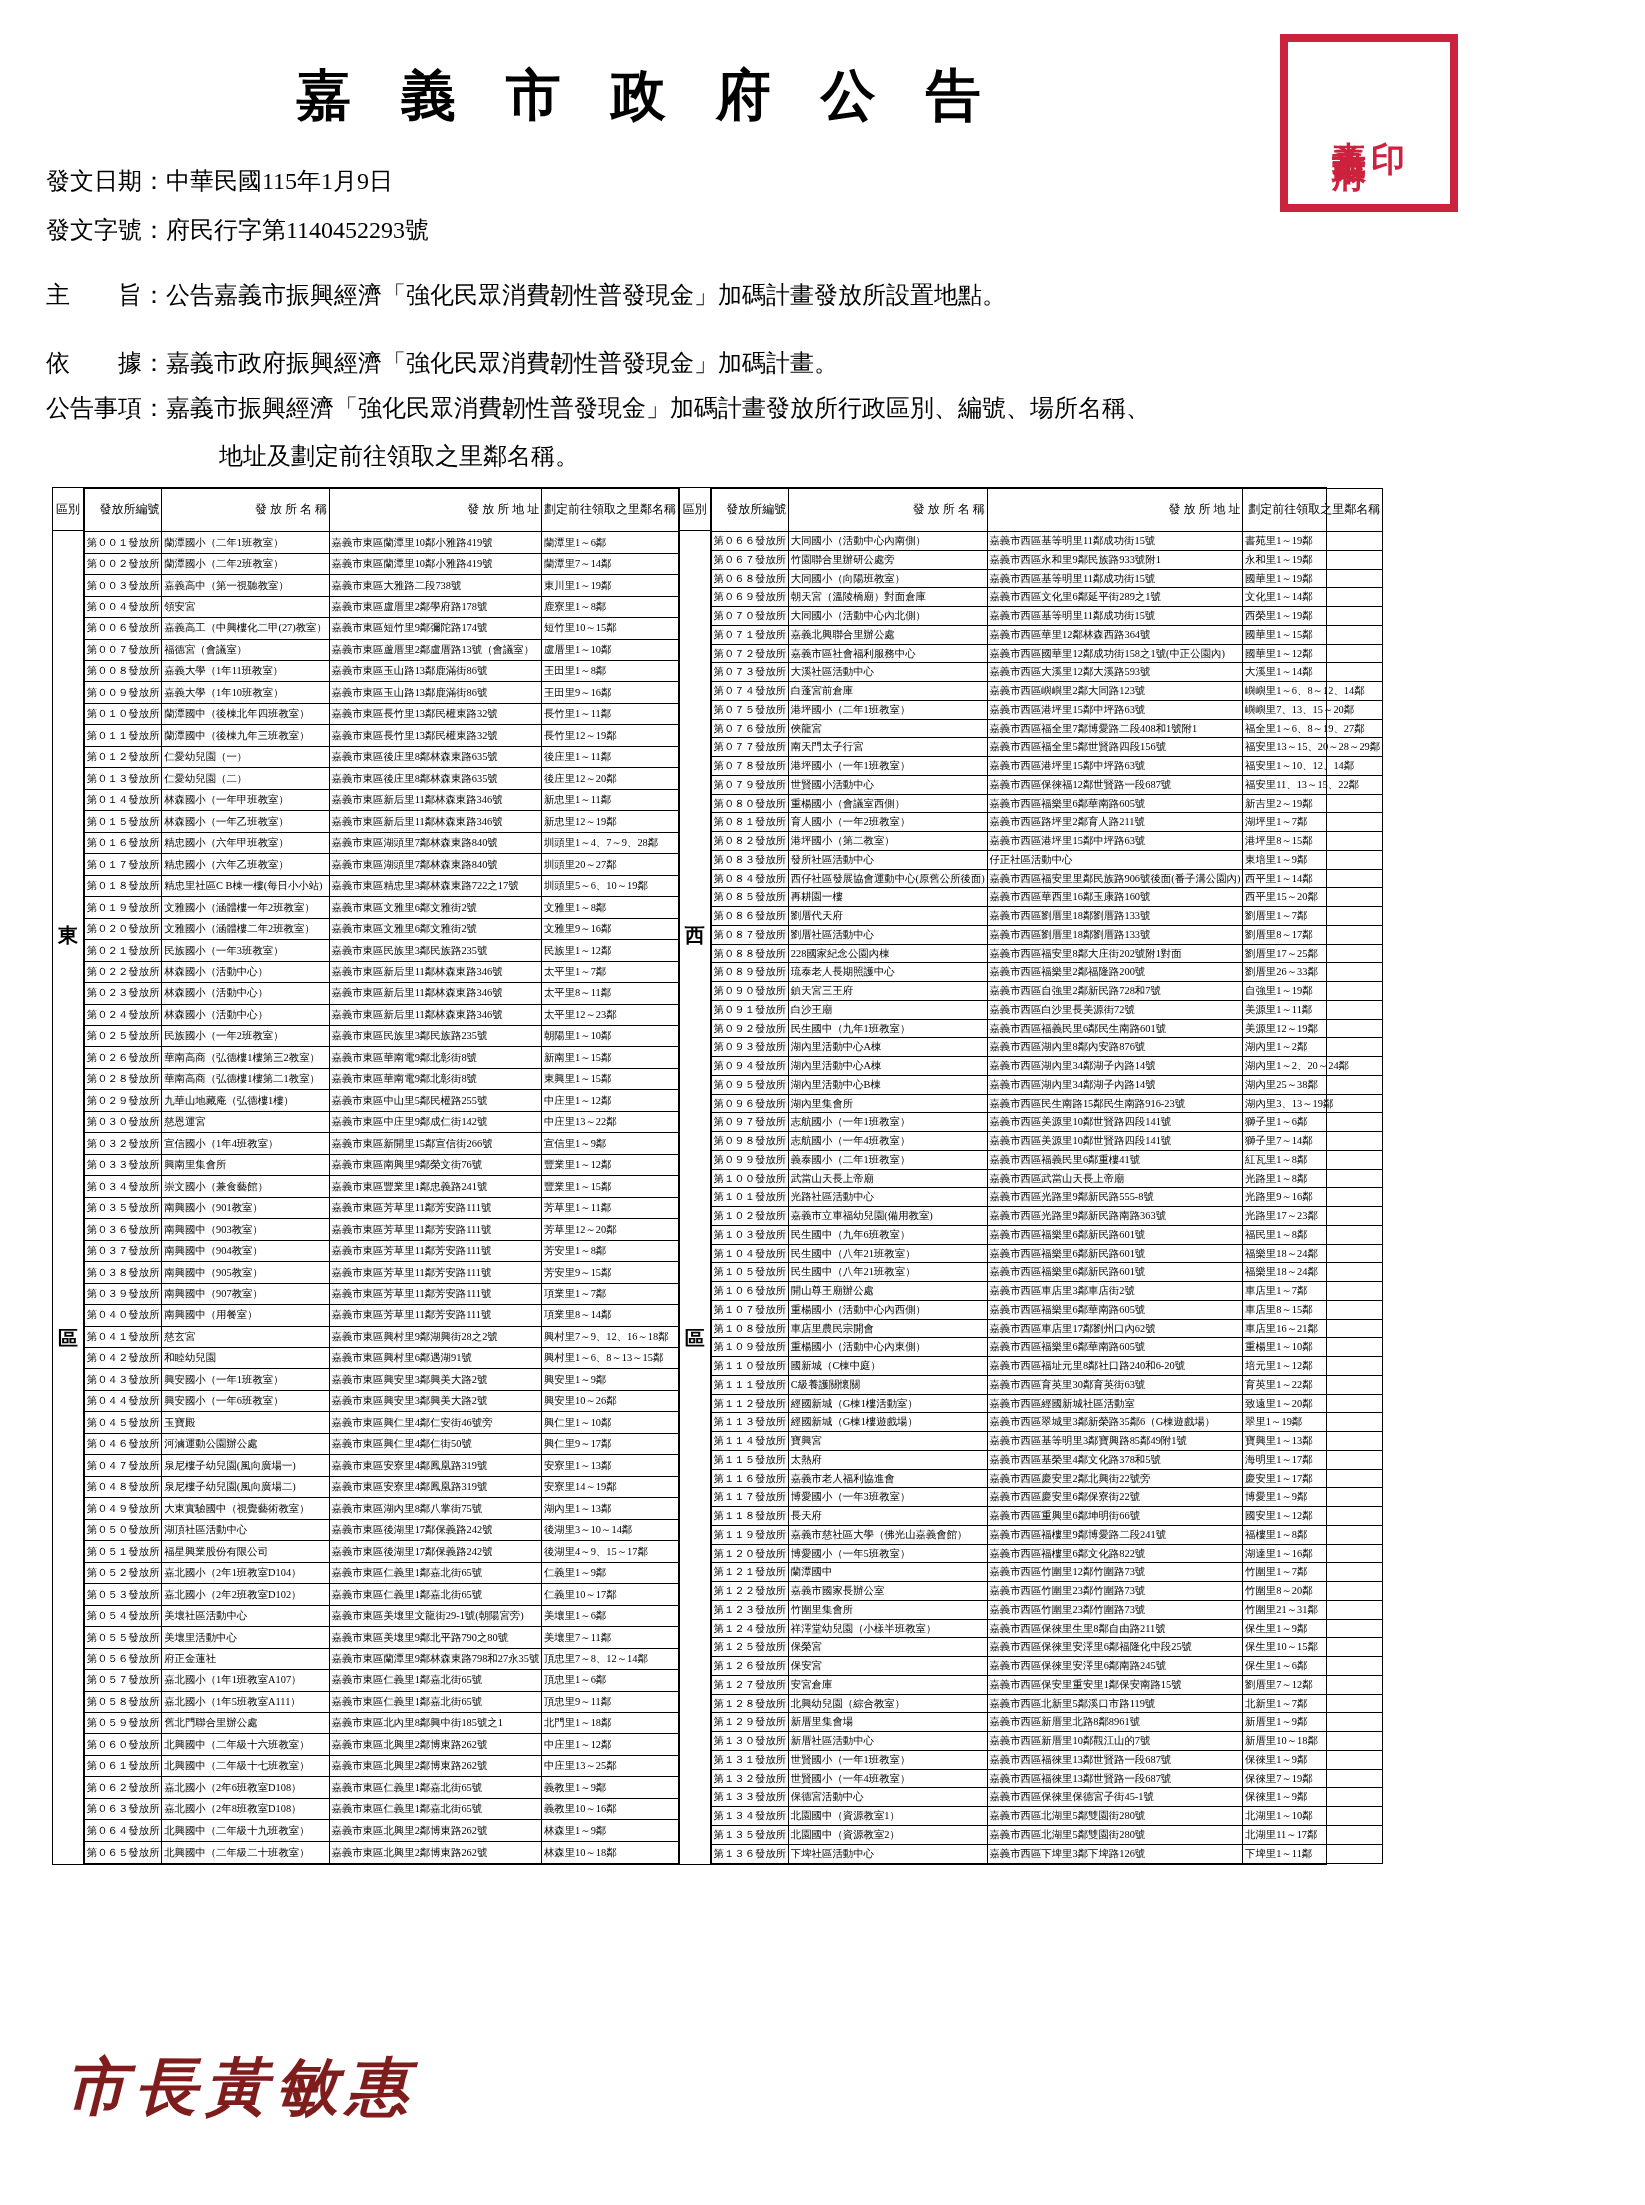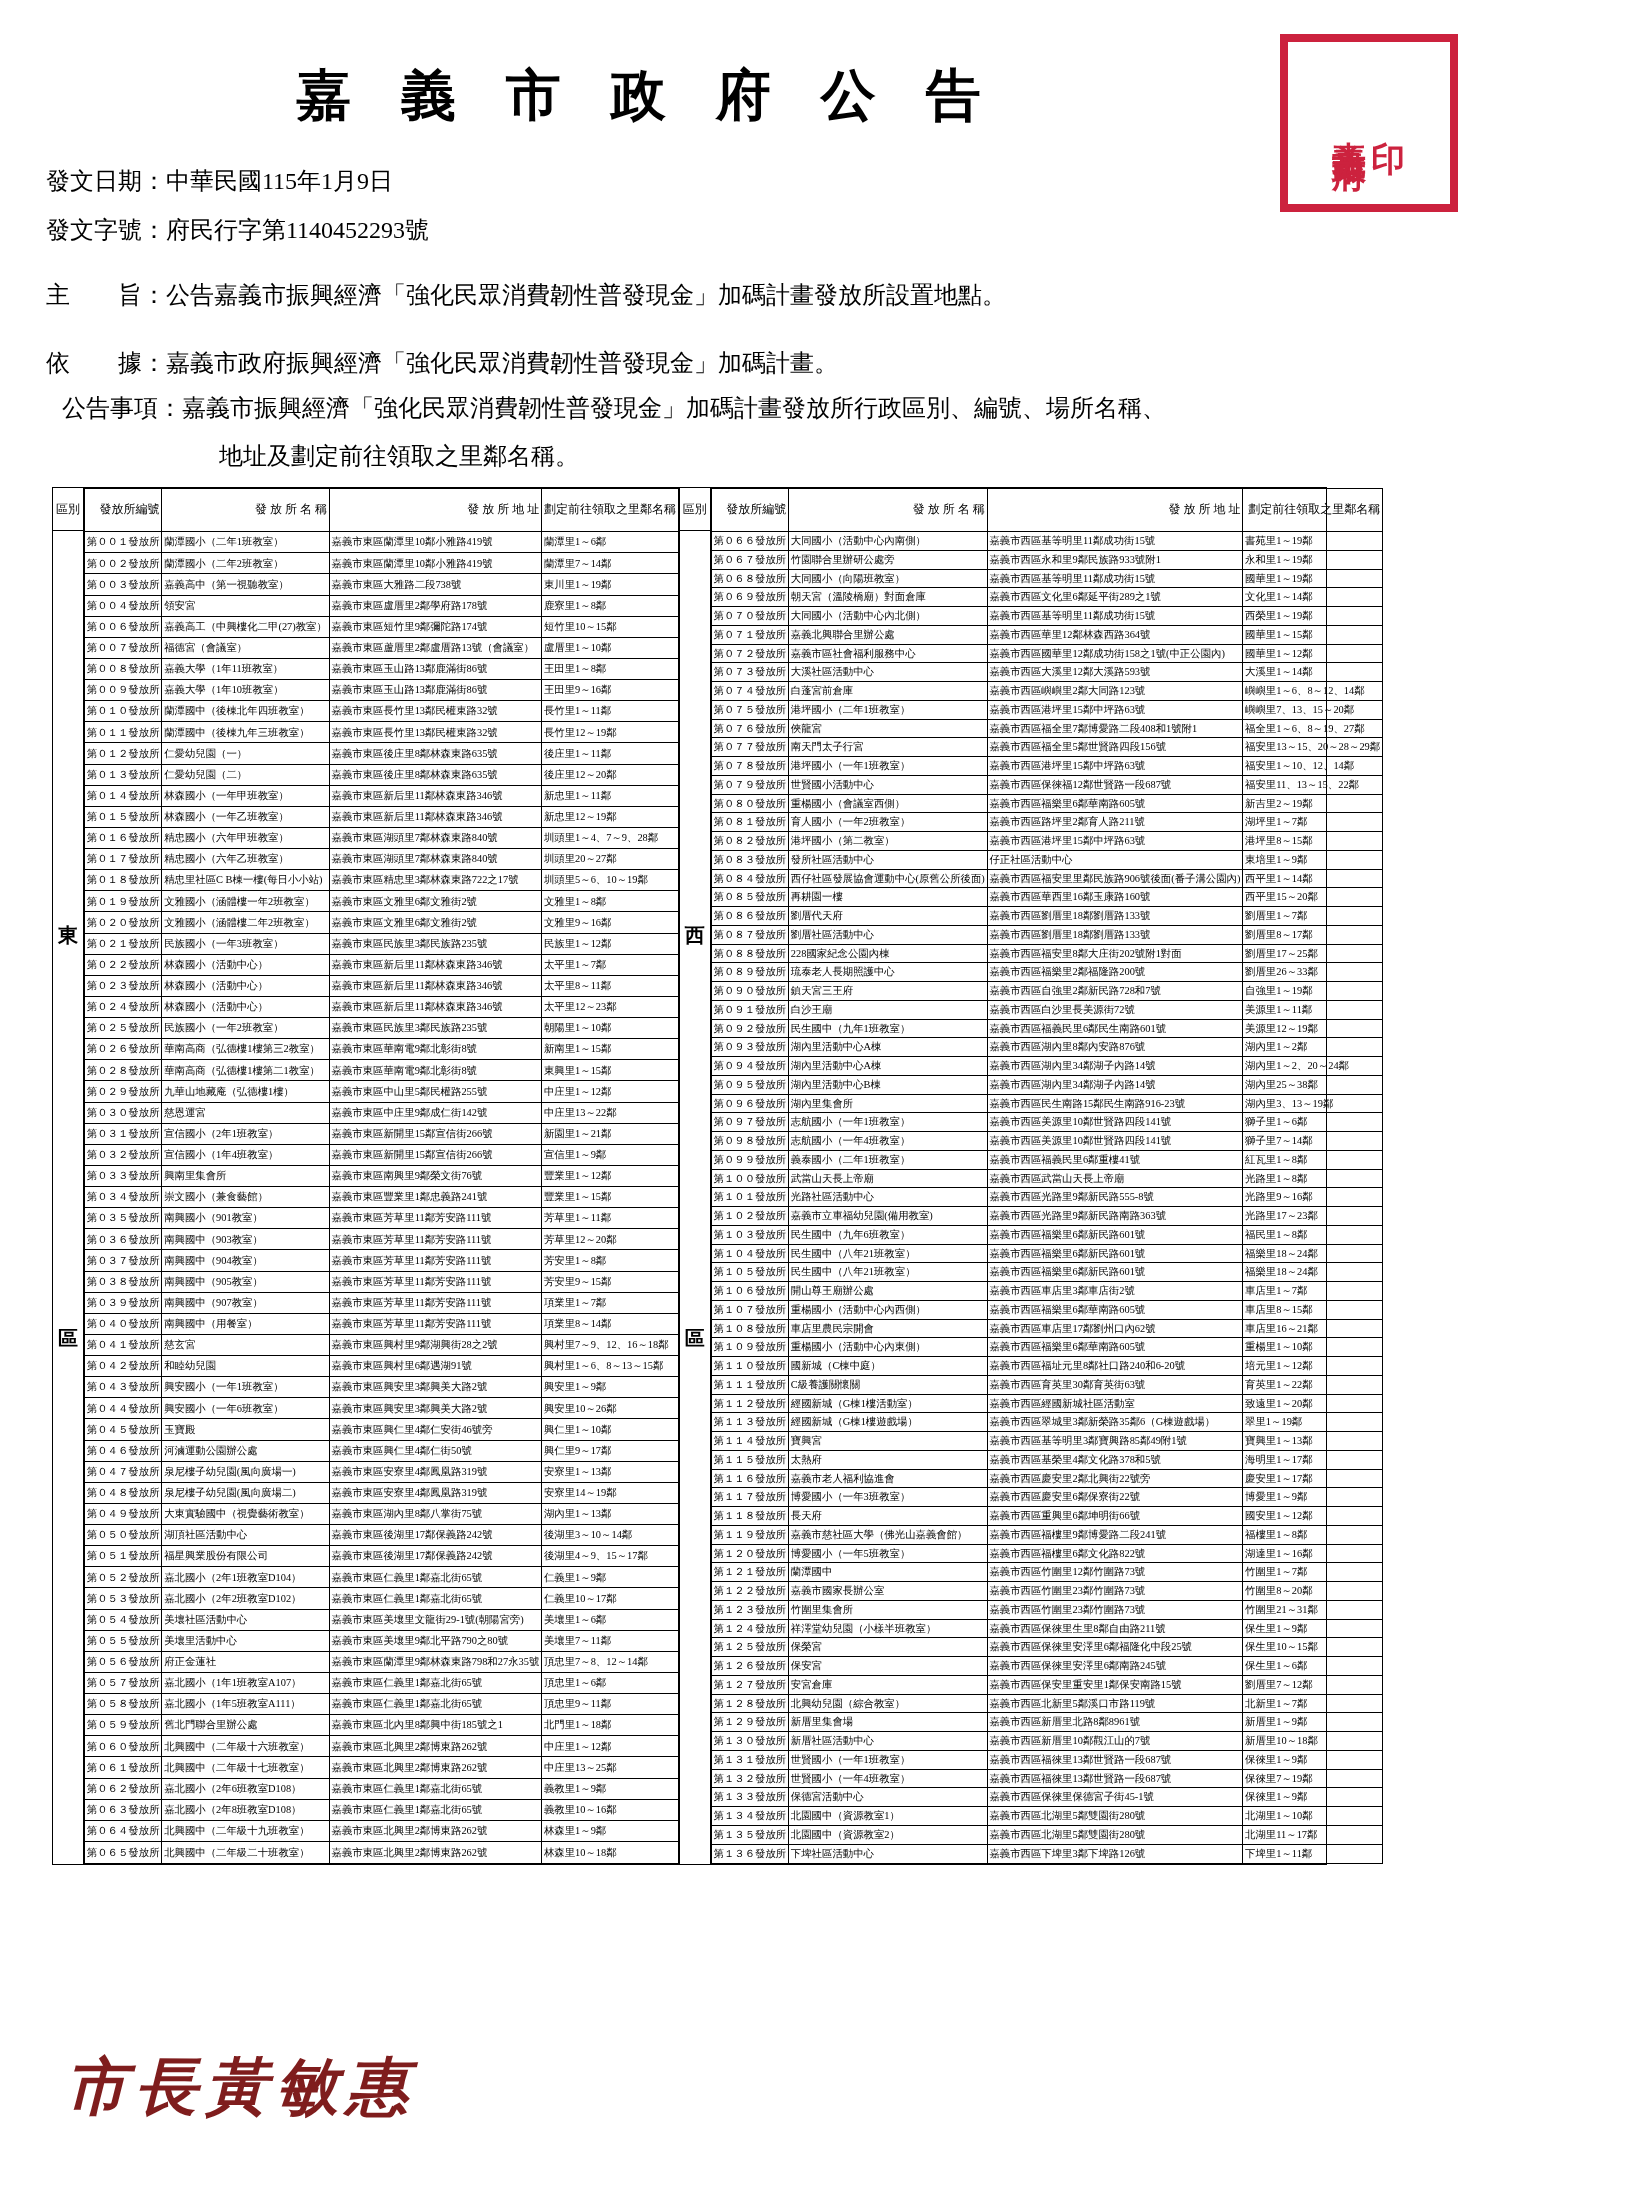--- a/index.html
+++ b/index.html
@@ -70,7 +70,7 @@
   .m2 { top: 218px; }
   .m3 { top: 283px; }
   .m4 { top: 344px; margin-top: 7px; }
-  .m5 { top: 396px; margin-left: 16px; }
+  .m5 { top: 396px; }
   .m6 { top: 444px; left: 219px; }
   .lbl-plain {
     display: inline-block;

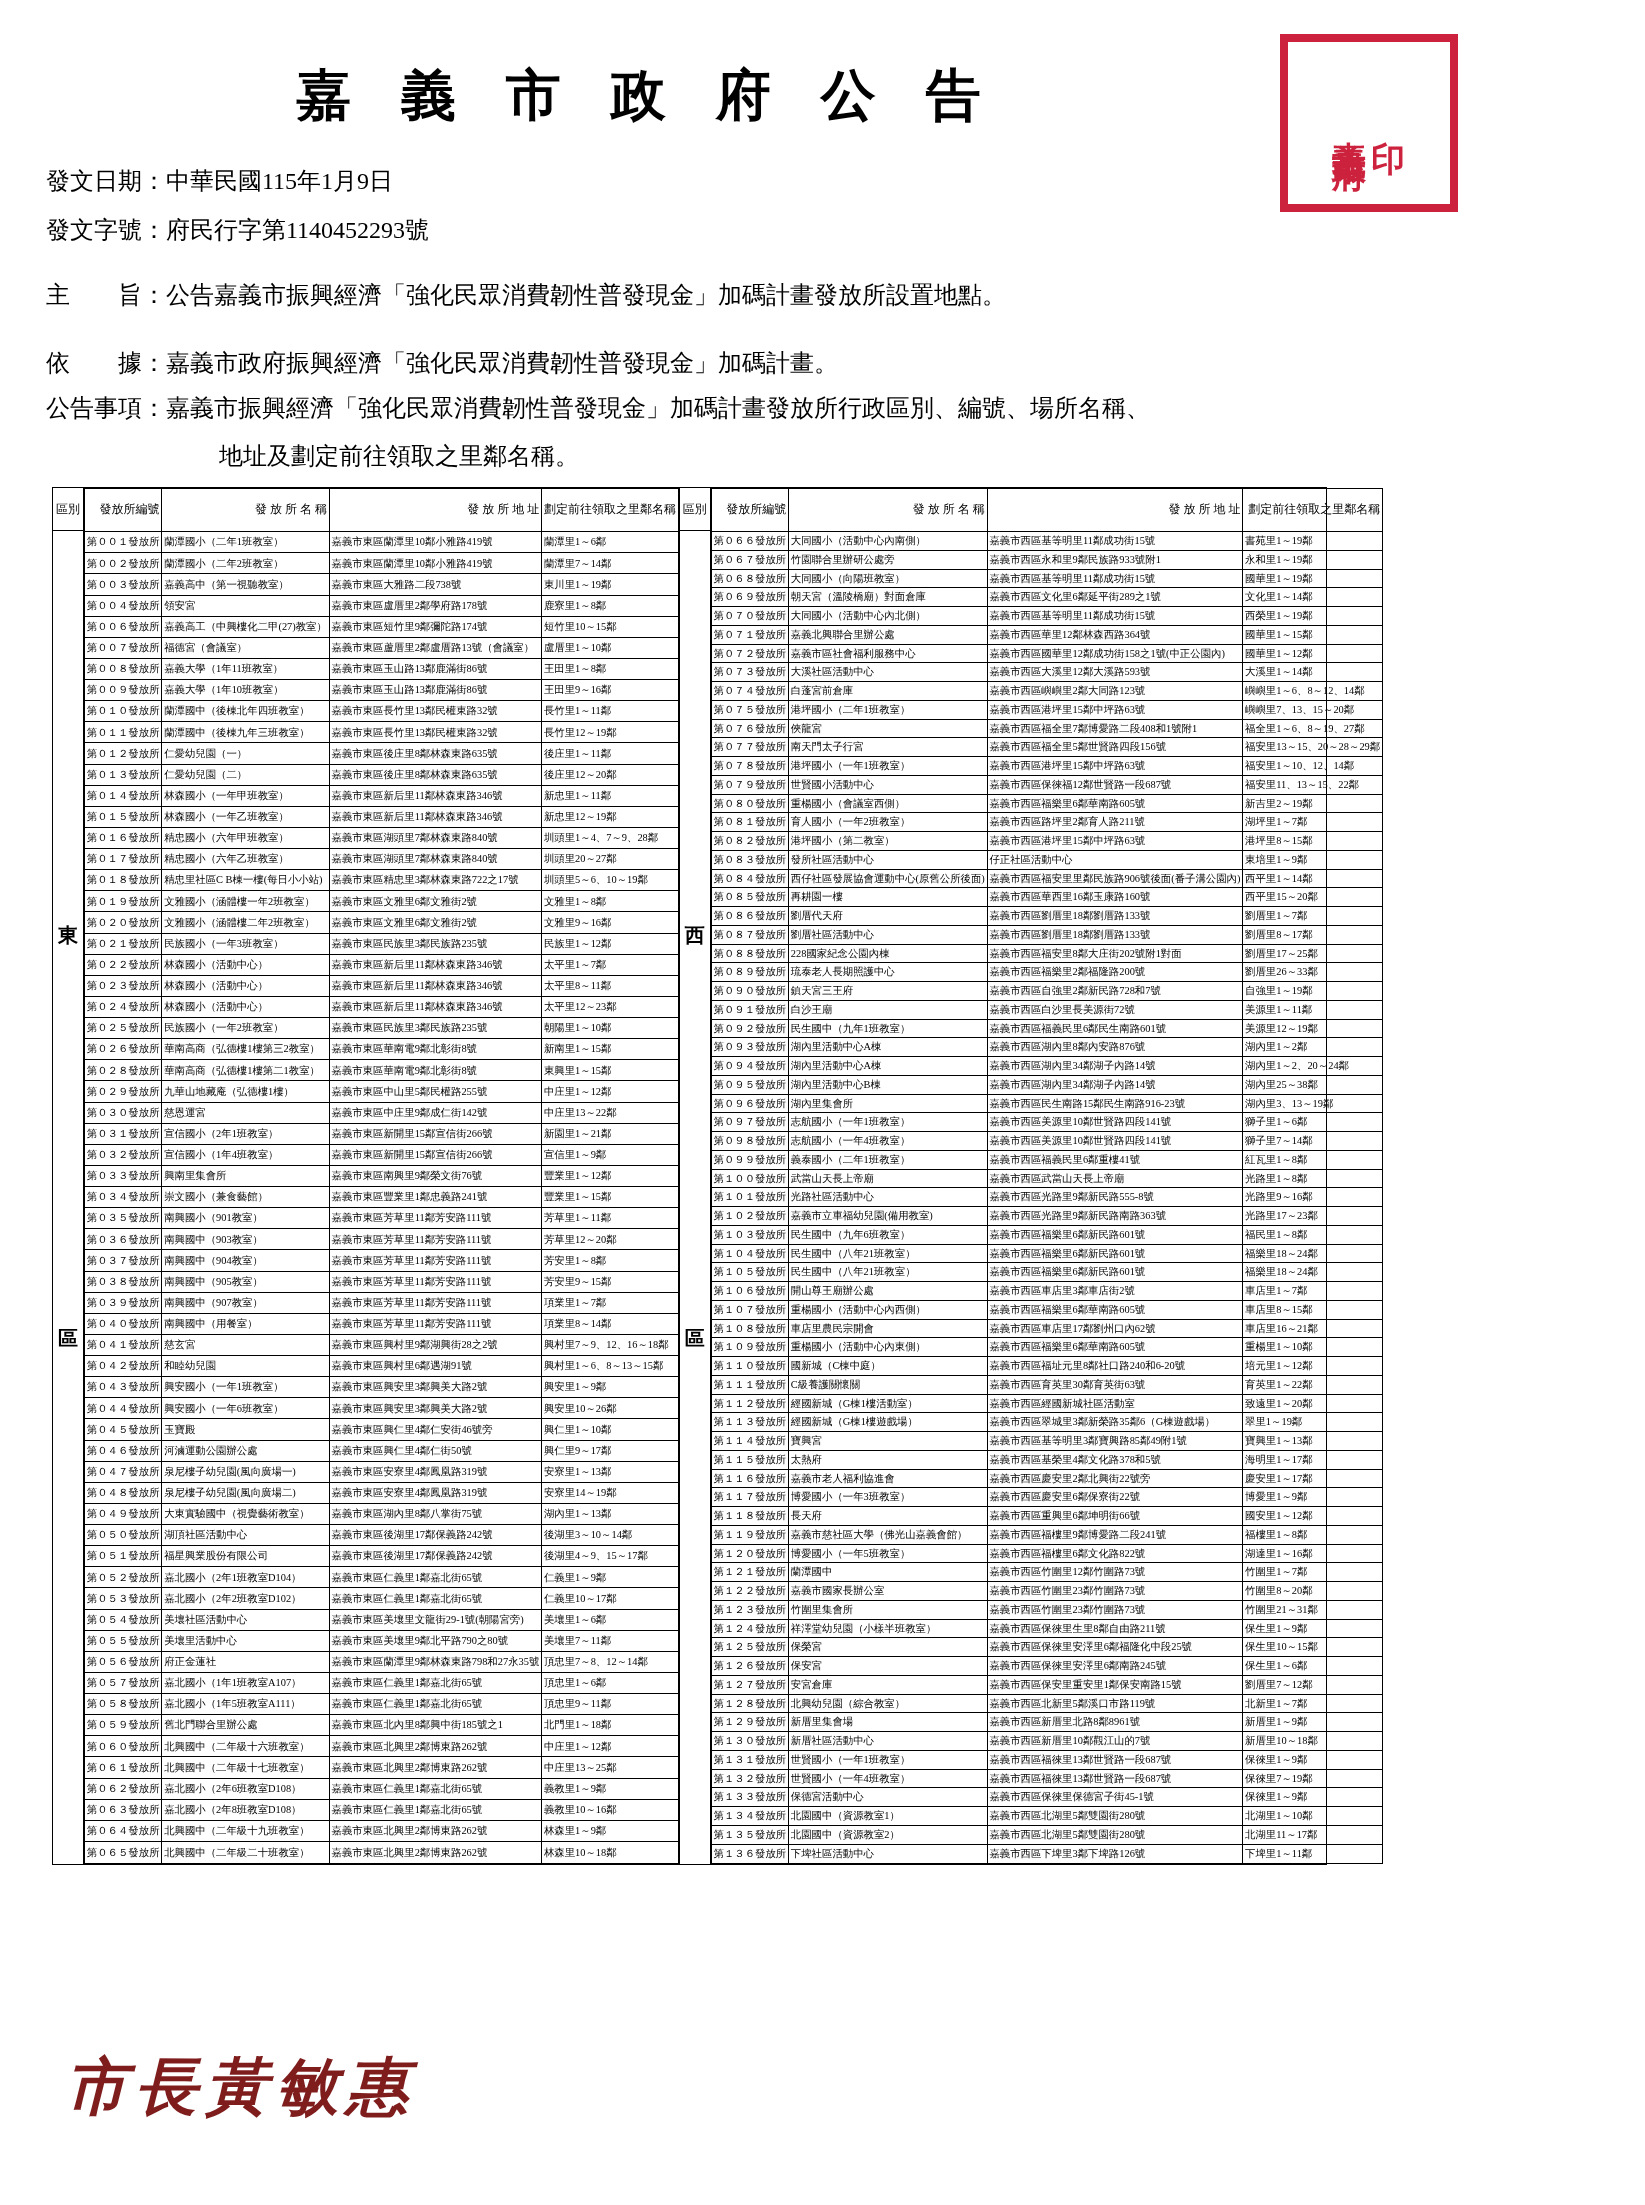--- a/index.html
+++ b/index.html
@@ -389,12 +389,6 @@
               <td class="c-li">中庄里13～22鄰</td>
             </tr>
             <tr>
-              <td class="c-no">第０３１發放所</td>
-              <td class="c-name">宣信國小（2年1班教室）</td>
-              <td class="c-addr">嘉義市東區新開里15鄰宣信街266號</td>
-              <td class="c-li">新園里1～21鄰</td>
-            </tr>
-            <tr>
               <td class="c-no">第０３２發放所</td>
               <td class="c-name">宣信國小（1年4班教室）</td>
               <td class="c-addr">嘉義市東區新開里15鄰宣信街266號</td>

